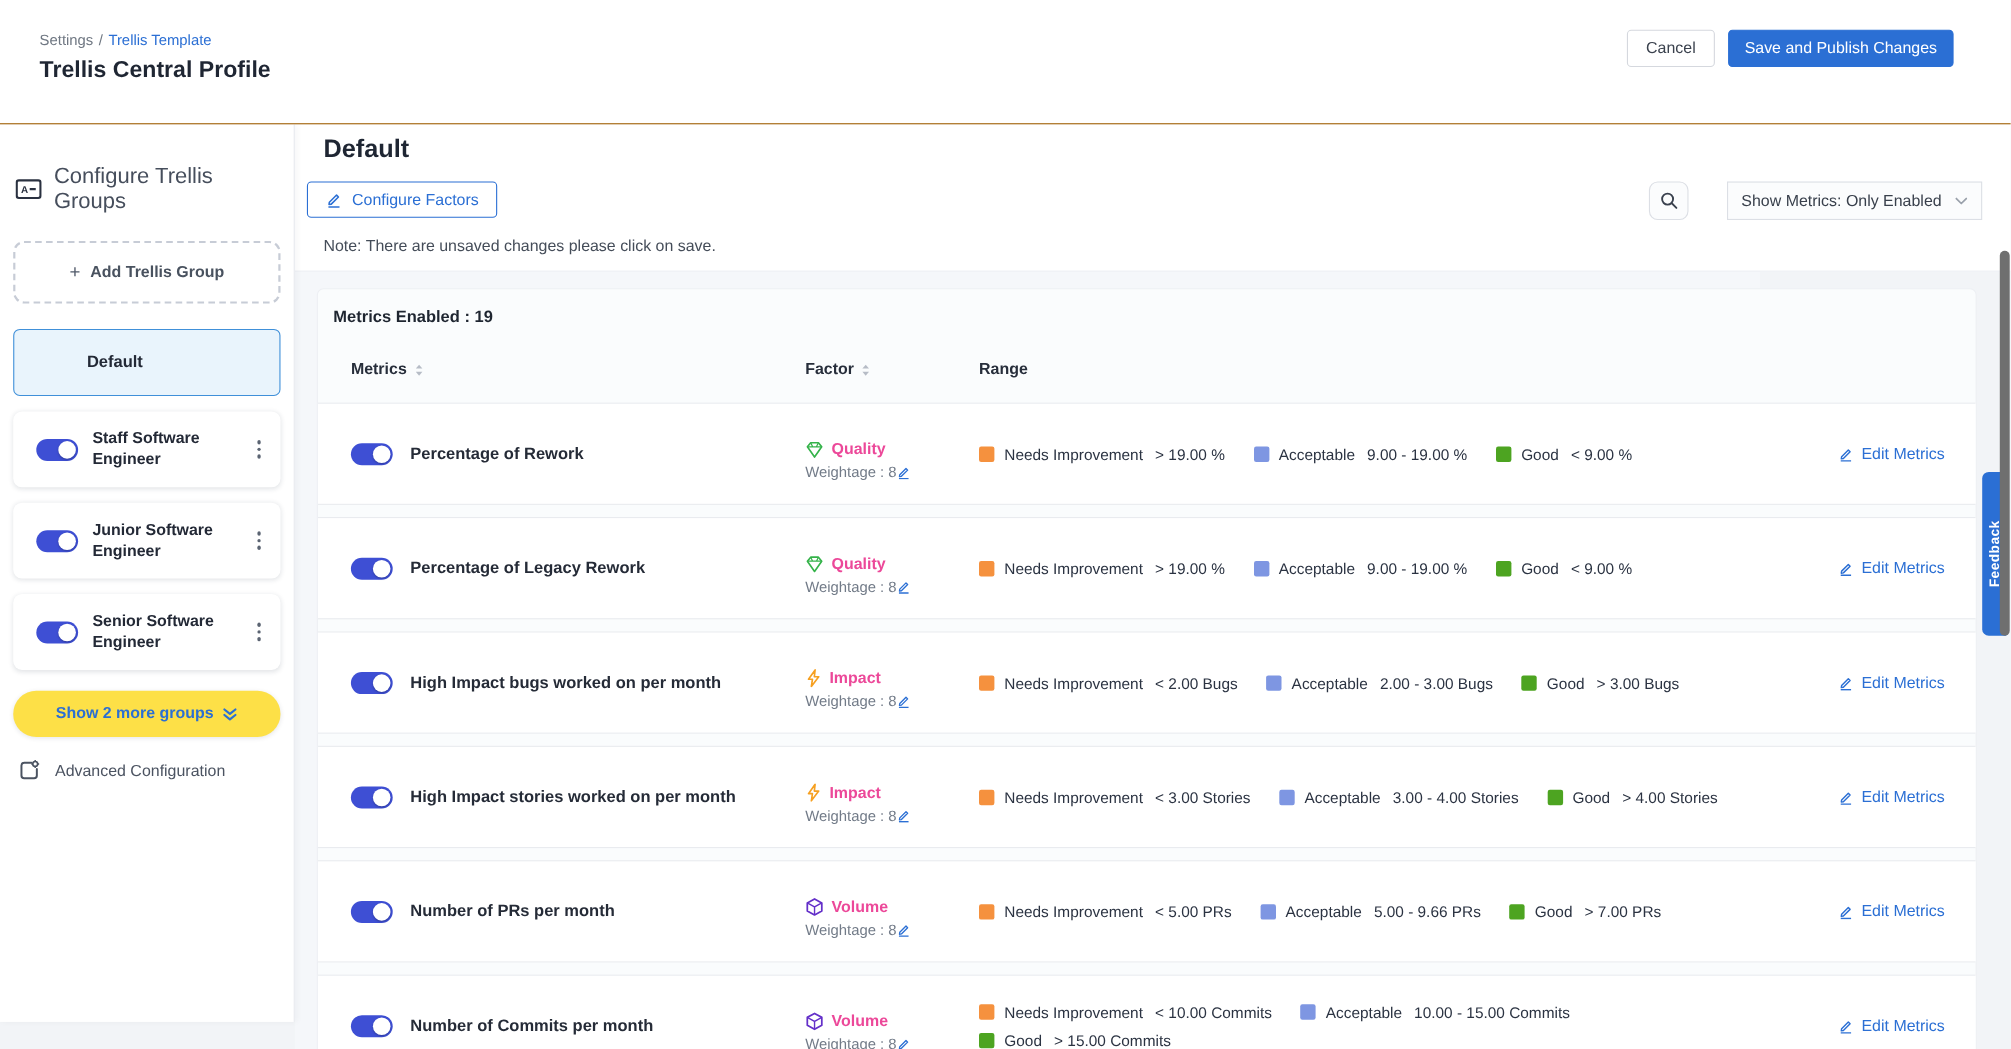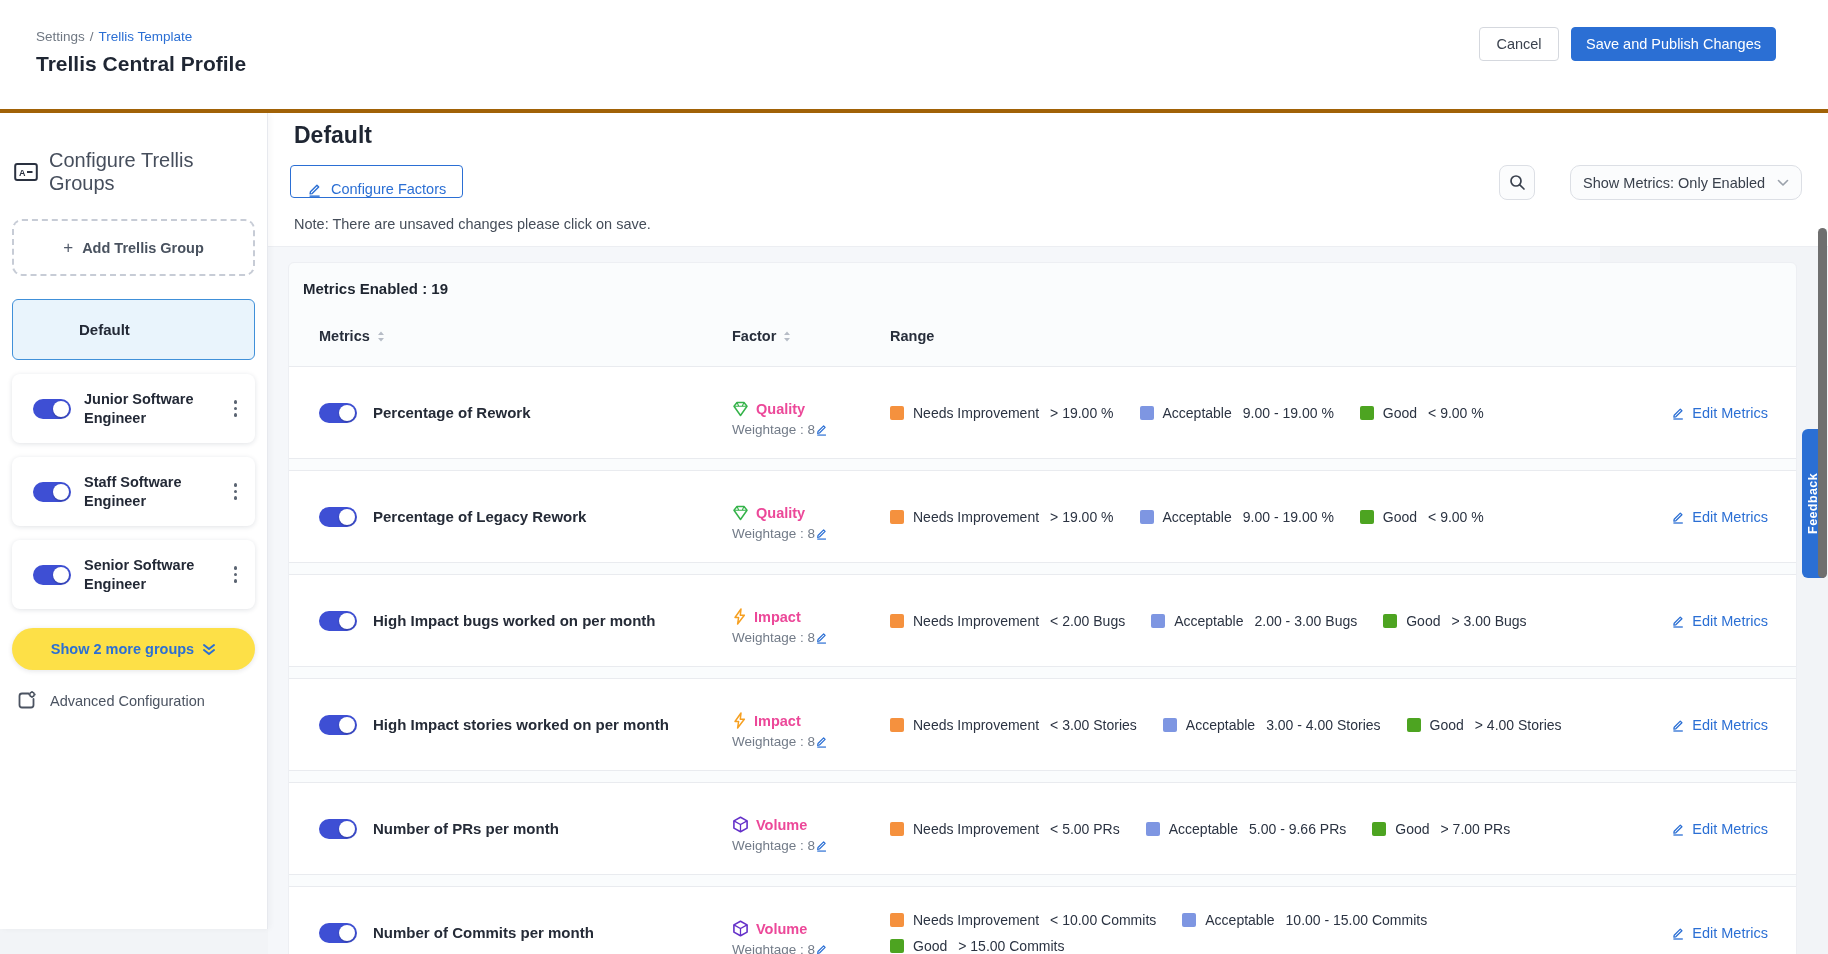--- a/index.html
+++ b/index.html
@@ -7,7 +7,7 @@
   body { font-family:"Liberation Sans", sans-serif; background:#f2f4f7; position:relative; color:#222838; }
 
   
-  .app-header { position:absolute; left:0; top:0; width:1828px; height:113px; background:#fff; border-bottom:4px solid #a16207; z-index:3; }
+  .app-header { position:absolute; left:0; top:0; width:1828px; height:113px; background:#fff; border-bottom:1px solid #a16207; z-index:3; }
   .crumbs { position:absolute; left:36px; top:29px; font-size:13.5px; color:#6f7782; }
   .crumbs .sep { margin:0 5px; color:#6f7782; }
   .crumbs a { color:#2b6fd4; text-decoration:none; cursor:pointer; }

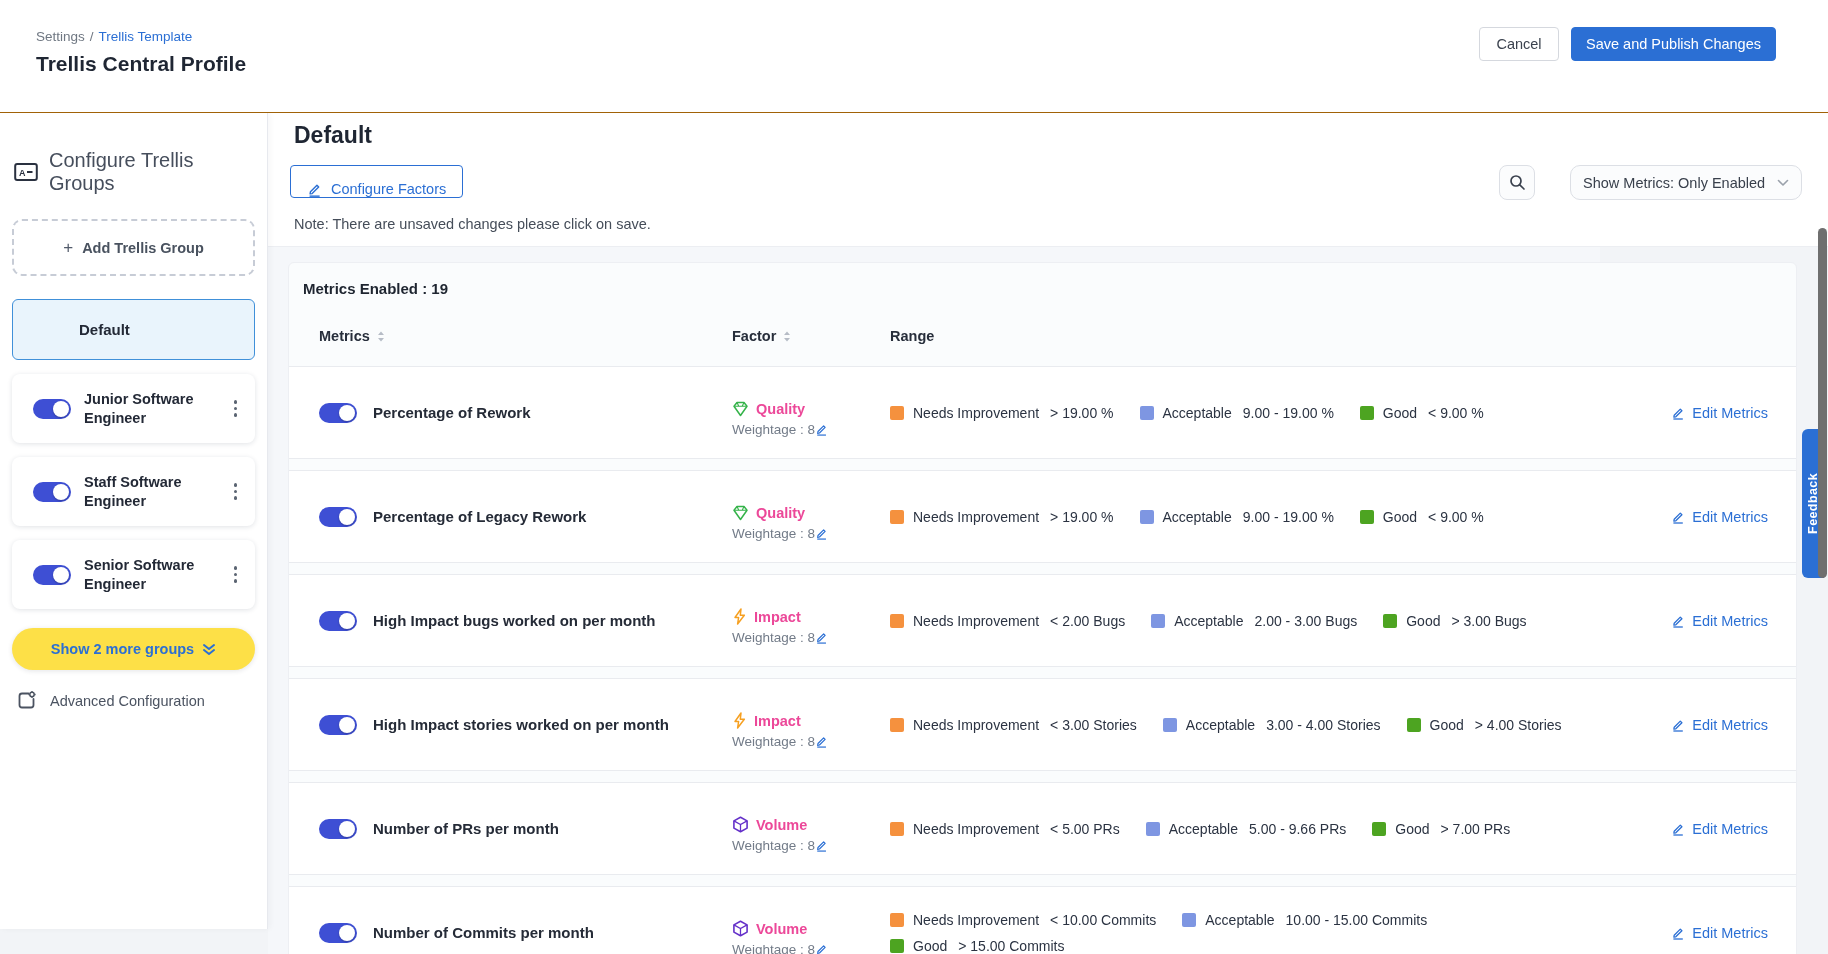--- a/index.html
+++ b/index.html
@@ -38,7 +38,7 @@
   
   .main-top { position:absolute; left:268px; top:113px; width:1560px; height:134px; background:#fff; border-bottom:1px solid #eceef2; z-index:1; }
   .group-title { position:absolute; left:26px; top:9px; font-size:23px; font-weight:700; color:#1f2633; }
-  .cfg-btn { position:absolute; left:22px; top:52px; height:33px; padding:0 16px; display:flex; align-items:flex-end; gap:9px; border:1px solid #2b6fd4; border-radius:4px; background:#fff; color:#2b6fd4; font-size:14.5px; cursor:pointer; }
+  .cfg-btn { position:absolute; left:11px; top:52px; height:33px; padding:0 16px; display:flex; align-items:center; gap:9px; border:1px solid #2b6fd4; border-radius:4px; background:#fff; color:#2b6fd4; font-size:14.5px; cursor:pointer; }
   .note { position:absolute; left:26px; top:103px; font-size:14.5px; color:#454d59; }
   .search-btn { position:absolute; right:293px; top:52px; width:36px; height:35px; border:1px solid #dcdfe5; border-radius:8px; background:#fbfcfd; display:flex; align-items:center; justify-content:center; cursor:pointer; }
   .filter-dd { position:absolute; right:26px; top:52px; width:232px; height:35px; border:1px solid #dcdfe5; border-radius:10px; background:#fbfcfd; display:flex; align-items:center; padding:0 12px; cursor:pointer; }

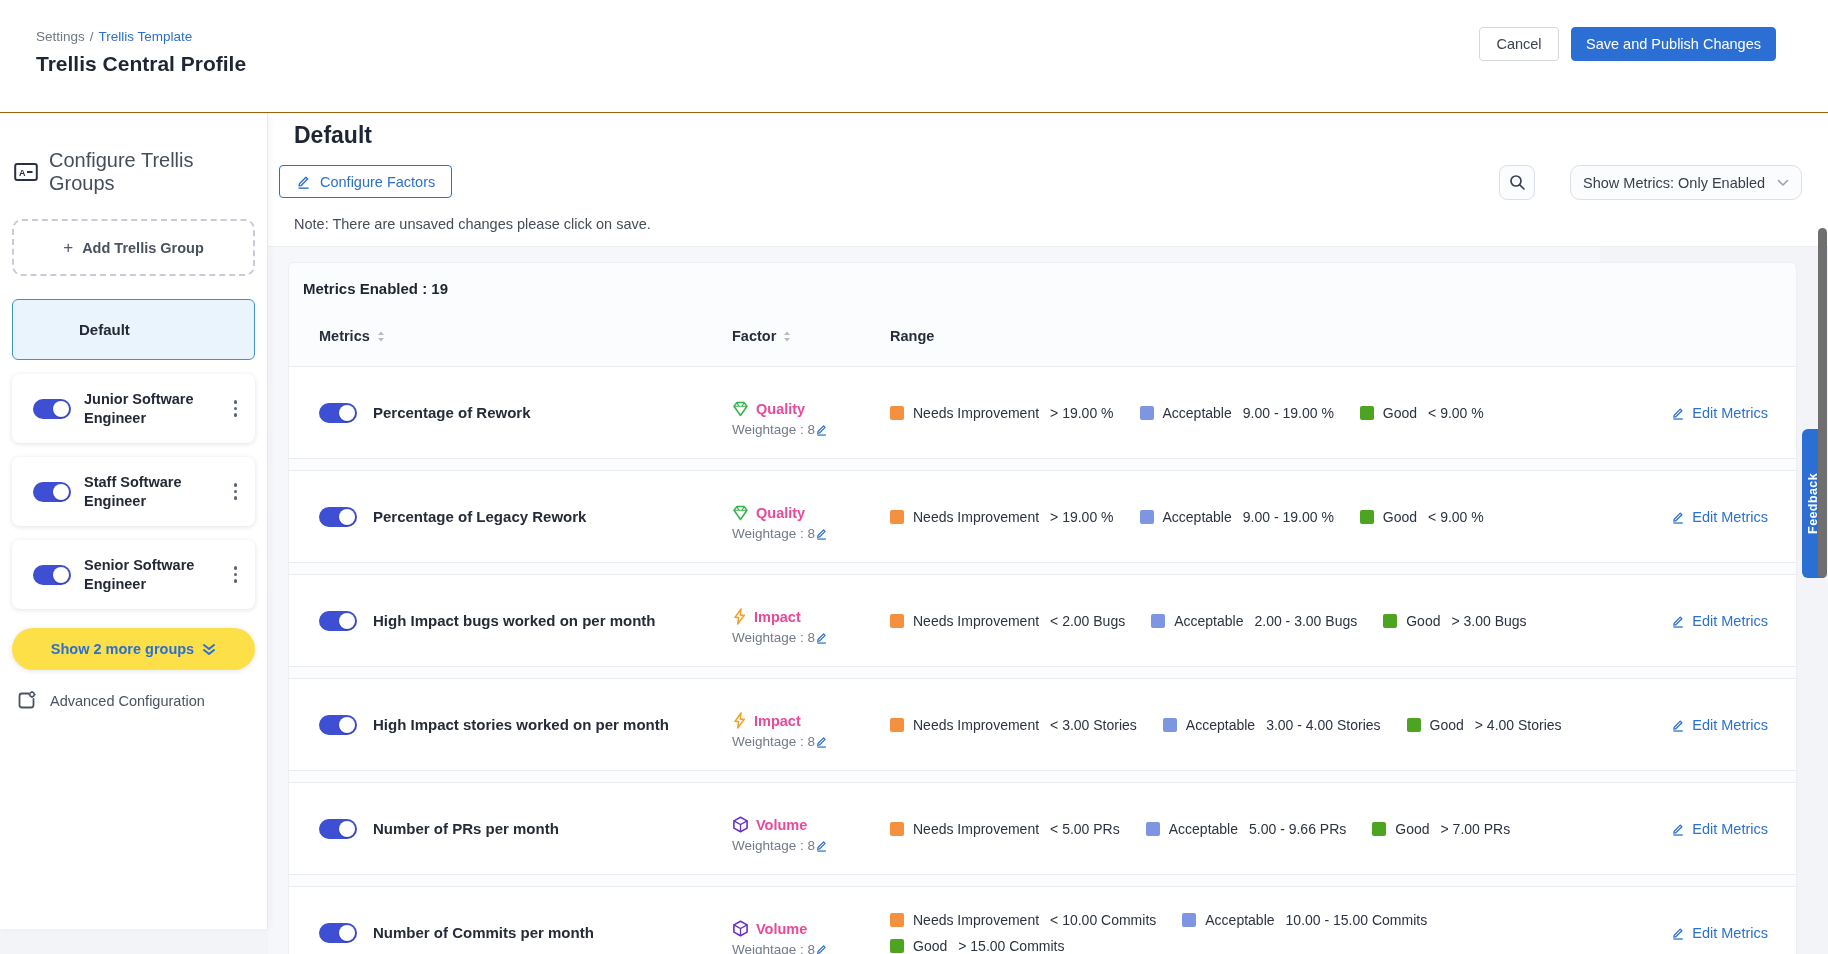--- a/index.html
+++ b/index.html
@@ -41,7 +41,7 @@
   .cfg-btn { position:absolute; left:11px; top:52px; height:33px; padding:0 16px; display:flex; align-items:center; gap:9px; border:1px solid #2b6fd4; border-radius:4px; background:#fff; color:#2b6fd4; font-size:14.5px; cursor:pointer; }
   .note { position:absolute; left:26px; top:103px; font-size:14.5px; color:#454d59; }
   .search-btn { position:absolute; right:293px; top:52px; width:36px; height:35px; border:1px solid #dcdfe5; border-radius:8px; background:#fbfcfd; display:flex; align-items:center; justify-content:center; cursor:pointer; }
-  .filter-dd { position:absolute; right:26px; top:52px; width:232px; height:35px; border:1px solid #dcdfe5; border-radius:10px; background:#fbfcfd; display:flex; align-items:center; padding:0 12px; cursor:pointer; }
+  .filter-dd { position:absolute; right:26px; top:52px; width:232px; height:35px; border:1px solid #dcdfe5; border-radius:0; background:#fbfcfd; display:flex; align-items:center; padding:0 12px; cursor:pointer; }
   .filter-dd .val { font-size:14.5px; color:#39404c; }
   .filter-dd .chev { margin-left:auto; display:flex; }
 

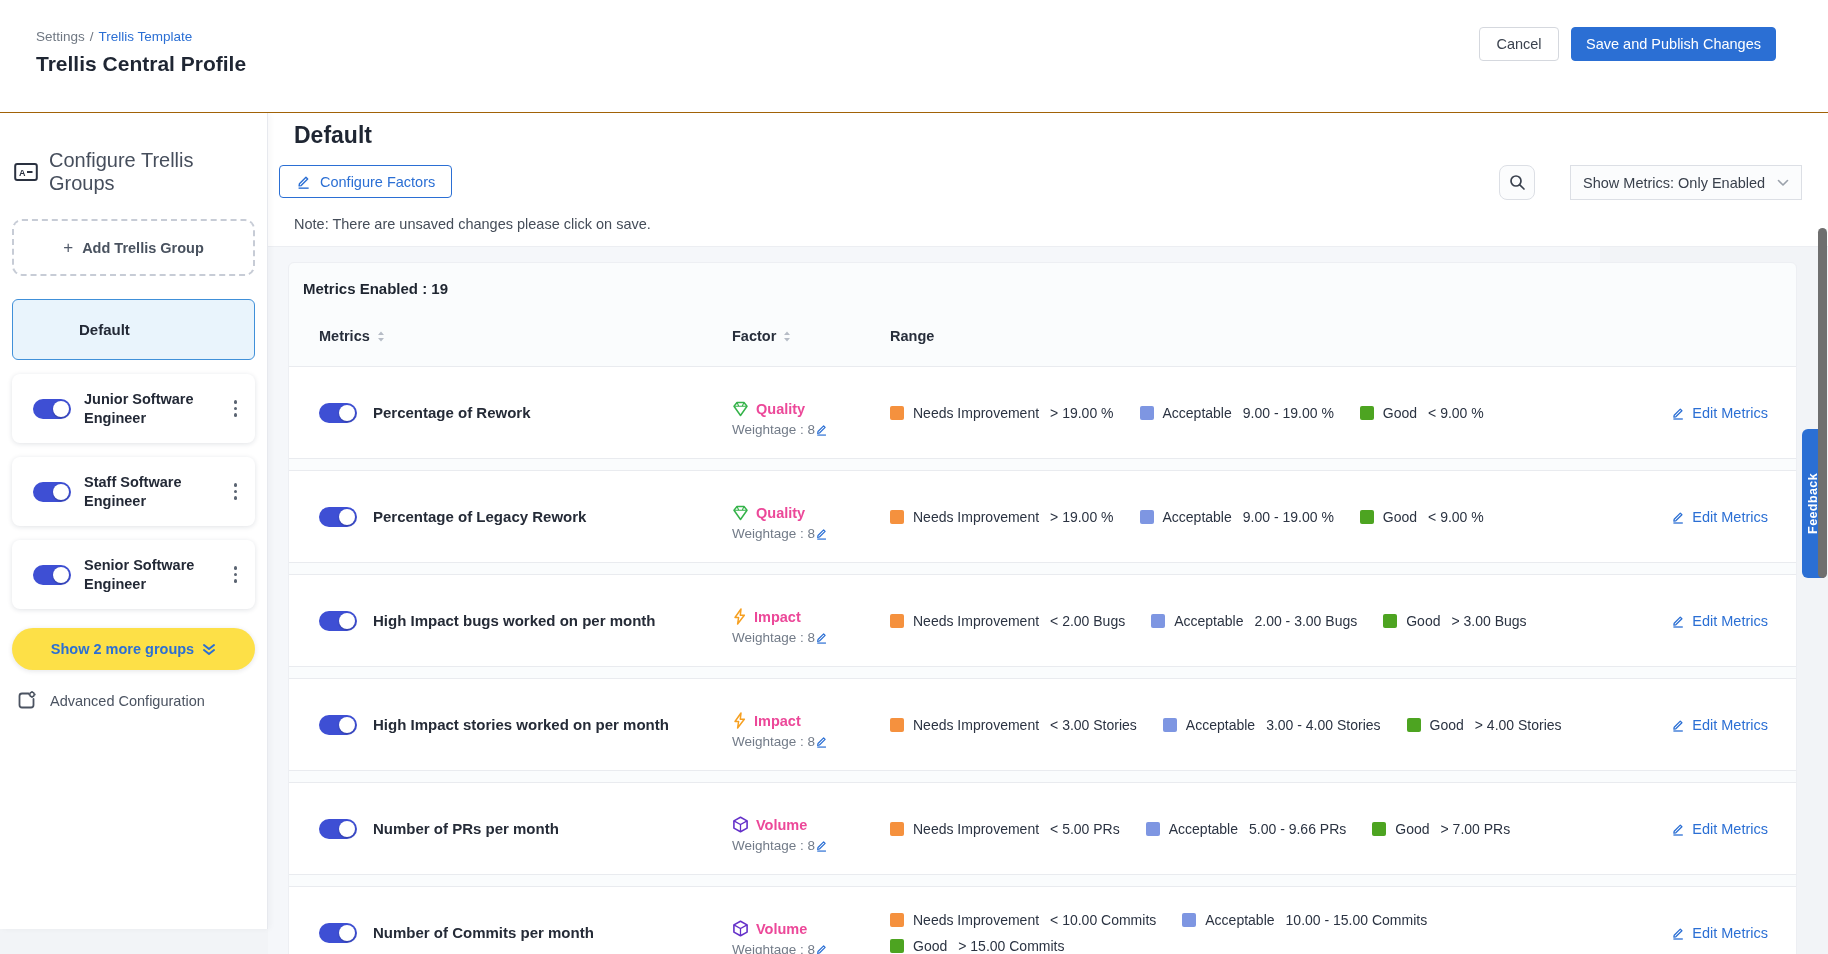--- a/index.html
+++ b/index.html
@@ -122,7 +122,7 @@
     <div class="toggle">
         <div class="knob"></div>
       </div>
-    <div class="name">Junior Software Engineer</div>
+    <div class="name">Staff Software Engineer</div>
     <div class="kebab">
         <i></i>
         <i></i>
@@ -134,7 +134,7 @@
     <div class="toggle">
         <div class="knob"></div>
       </div>
-    <div class="name">Staff Software Engineer</div>
+    <div class="name">Junior Software Engineer</div>
     <div class="kebab">
         <i></i>
         <i></i>

